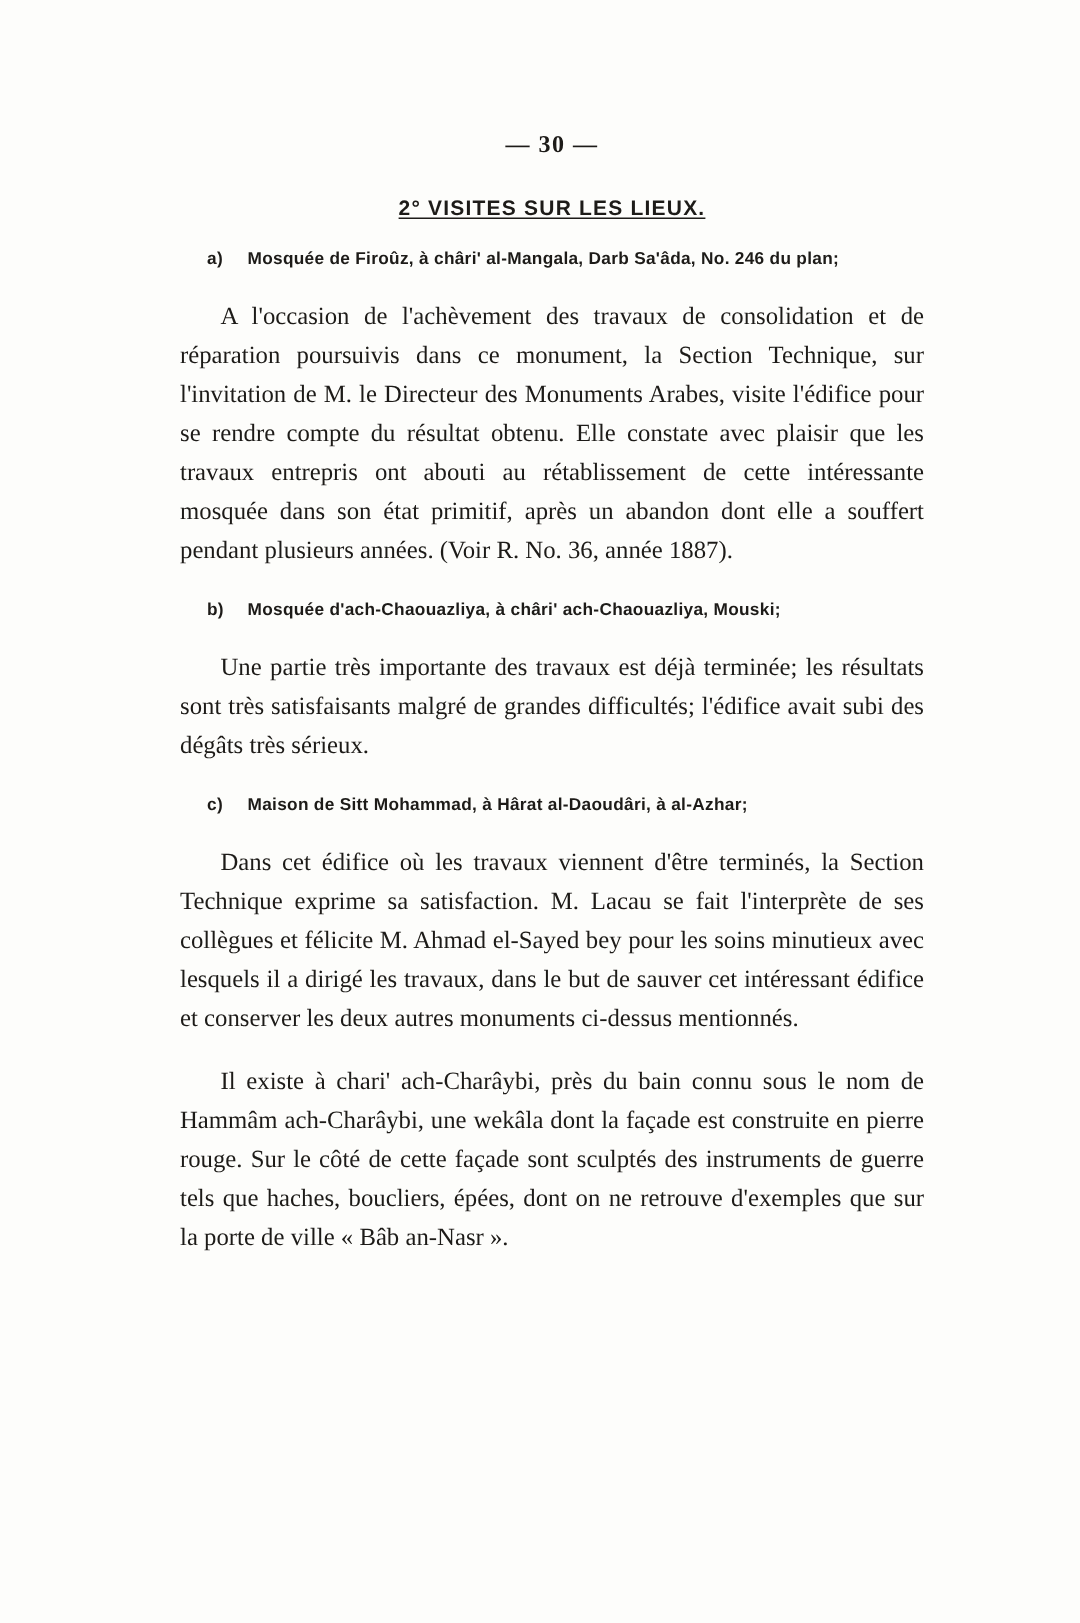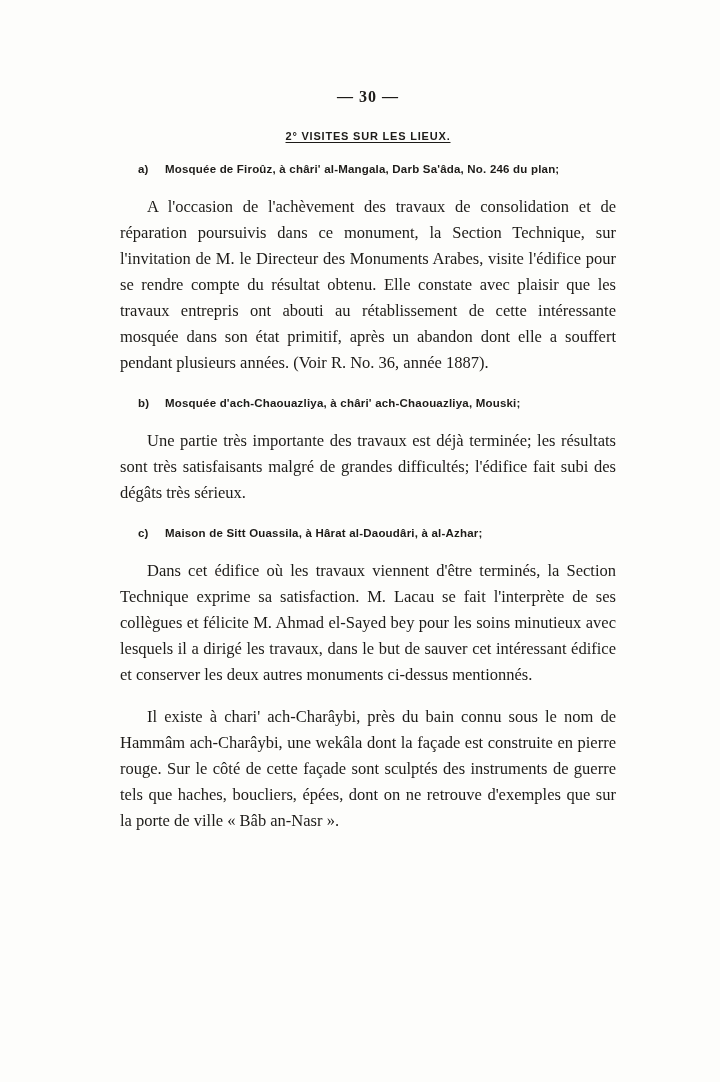--- a/index.html
+++ b/index.html
@@ -28,7 +28,7 @@
     text-align: center;
     font-family: "Liberation Sans", "DejaVu Sans", sans-serif;
     font-weight: bold;
-    font-size: 11px;
+    font-size: 14px;
     letter-spacing: 0.8px;
     text-decoration: underline;
     text-underline-offset: 2px;

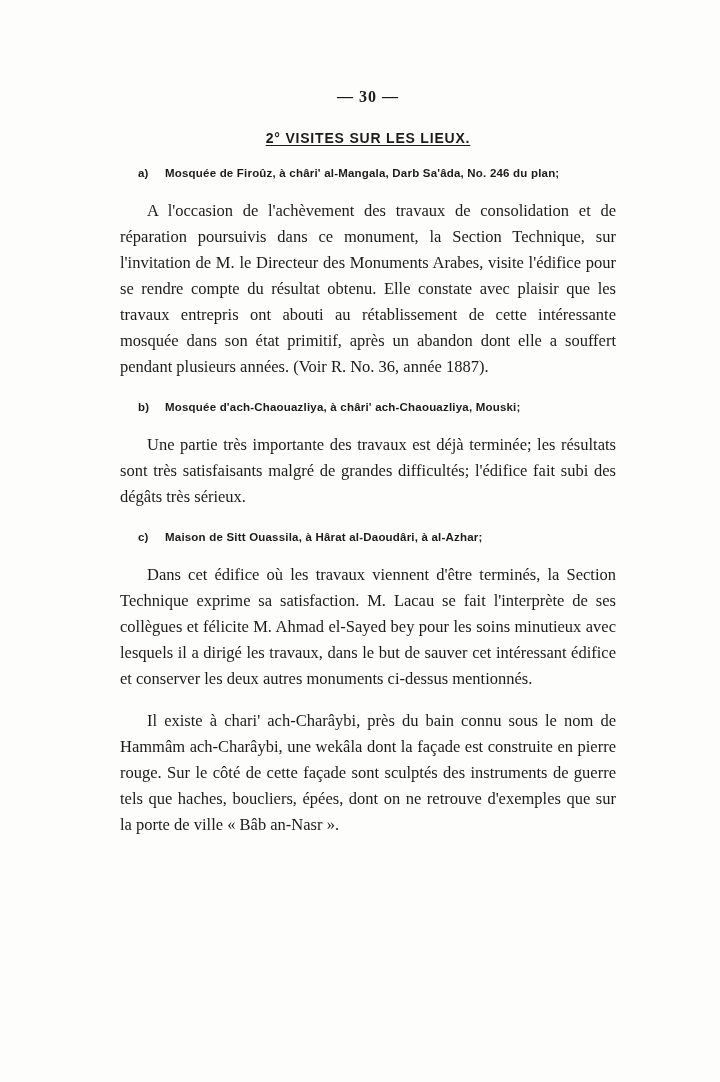--- a/index.html
+++ b/index.html
@@ -74,7 +74,7 @@
 
   <section>
     <h3 class="item-heading"><span class="item-label">b)</span><span>Mosquée d'ach-Chaouazliya, à châri' ach-Chaouazliya, Mouski;</span></h3>
-    <p class="body-para">Une partie très importante des travaux est déjà terminée; les résultats sont très satisfaisants malgré de grandes difficultés; l'édifice fait subi des dégâts très sérieux.</p>
+    <p class="body-para">Une partie très importante des travaux est déjà terminée; les résultats sont très satisfaisants malgré de grandes difficultés; l'édifice avait subi des dégâts très sérieux.</p>
   </section>
 
   <section>

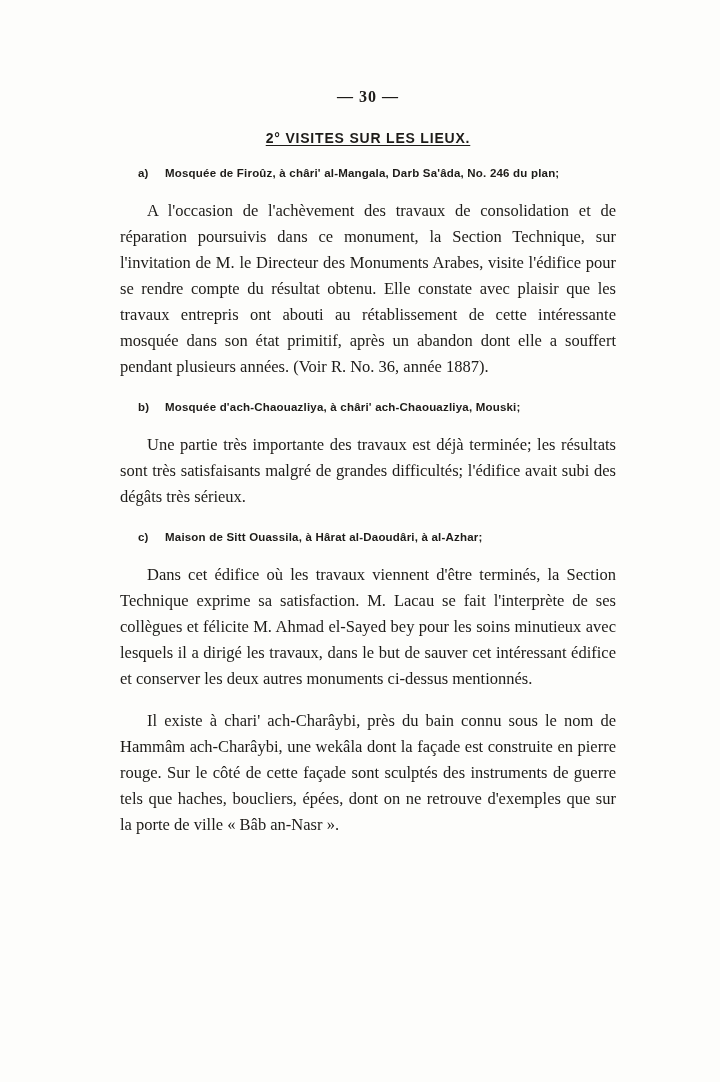--- a/index.html
+++ b/index.html
@@ -78,7 +78,7 @@
   </section>
 
   <section>
-    <h3 class="item-heading"><span class="item-label">c)</span><span>Maison de Sitt Ouassila, à Hârat al-Daoudâri, à al-Azhar;</span></h3>
+    <h3 class="item-heading"><span class="item-label">c)</span><span>Maison de Sitt Mohammad, à Hârat al-Daoudâri, à al-Azhar;</span></h3>
     <p class="body-para">Dans cet édifice où les travaux viennent d'être terminés, la Section Technique exprime sa satisfaction. M. Lacau se fait l'interprète de ses collègues et félicite M. Ahmad el-Sayed bey pour les soins minutieux avec lesquels il a dirigé les travaux, dans le but de sauver cet intéressant édifice et conserver les deux autres monuments ci-dessus mentionnés.</p>
   </section>
 

